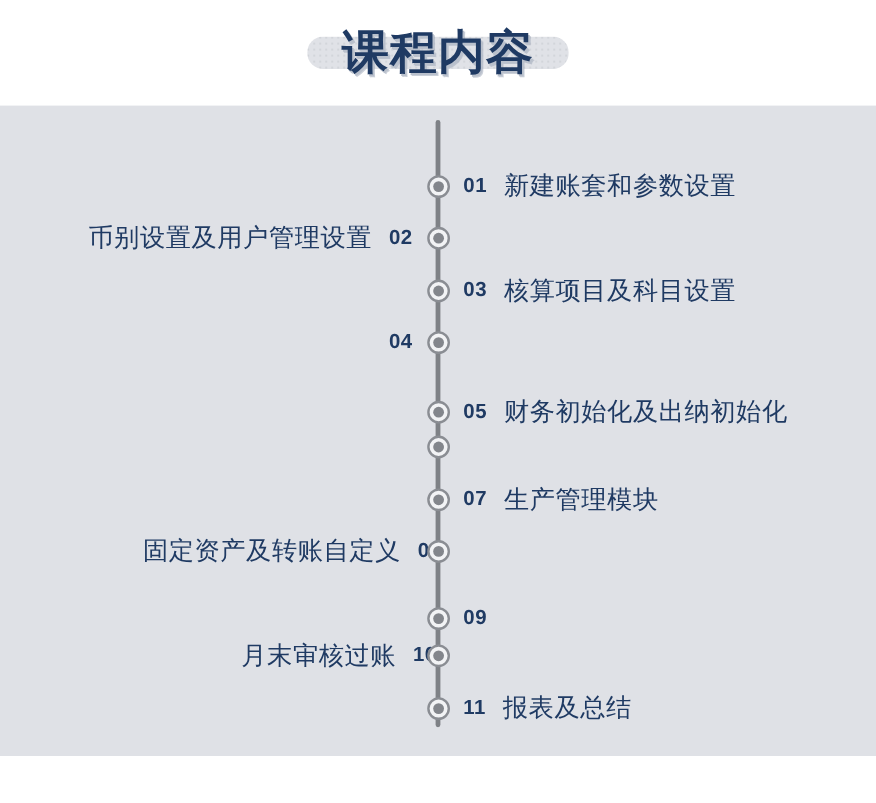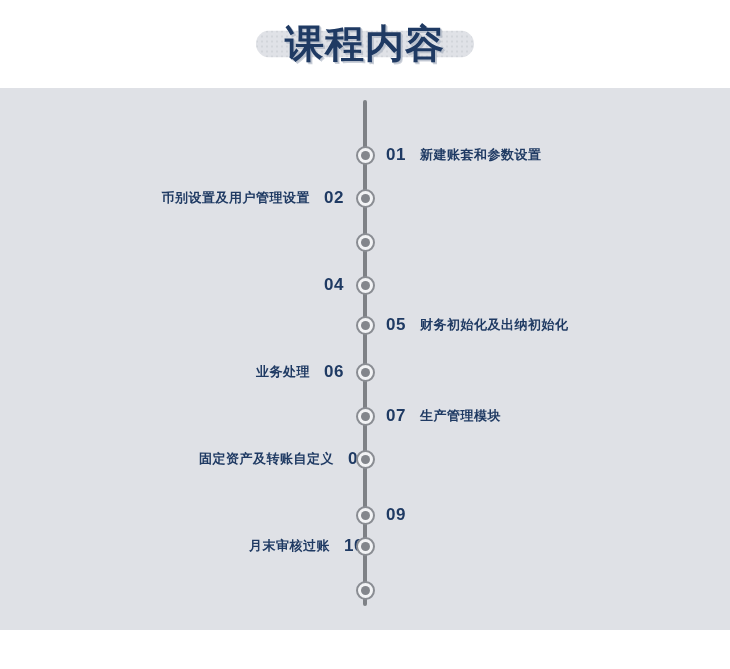--- a/index.html
+++ b/index.html
@@ -149,8 +149,8 @@
     letter-spacing: 0.5px;
   }
   .label {
-    font-size: 13px;
-    font-weight: bold;
+    font-size: 21px;
+    font-weight: normal;
     color: #1f3a63;
     font-family: "DejaVu Sans", "Liberation Sans", sans-serif;
     letter-spacing: 0.5px;

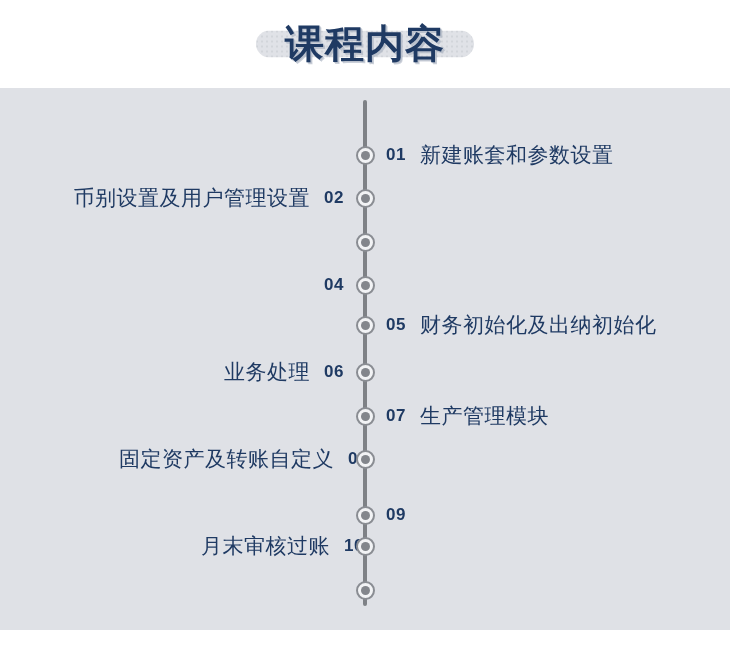--- a/index.html
+++ b/index.html
@@ -190,6 +190,10 @@
         </div>
       </div>
       <div class="row" style="top: 139px;">
+        <div class="side right">
+          <span class="num">03</span>
+          <span class="label">核算项目及科目设置</span>
+        </div>
         <div class="marker">
           <div class="dot"></div>
         </div>

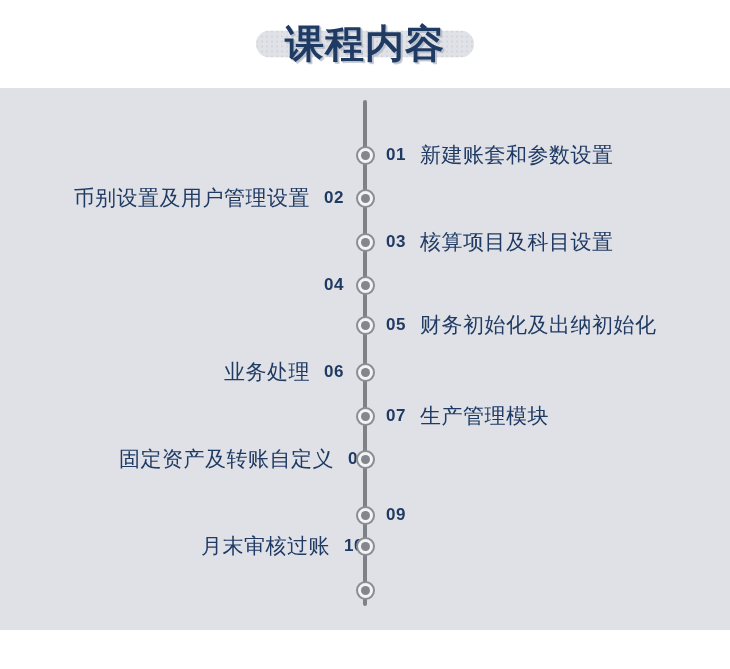--- a/index.html
+++ b/index.html
@@ -206,7 +206,7 @@
           <div class="dot"></div>
         </div>
       </div>
-      <div class="row" style="top: 222px;">
+      <div class="row" style="top: 240px;">
         <div class="side right">
           <span class="num">05</span>
           <span class="label">财务初始化及出纳初始化</span>

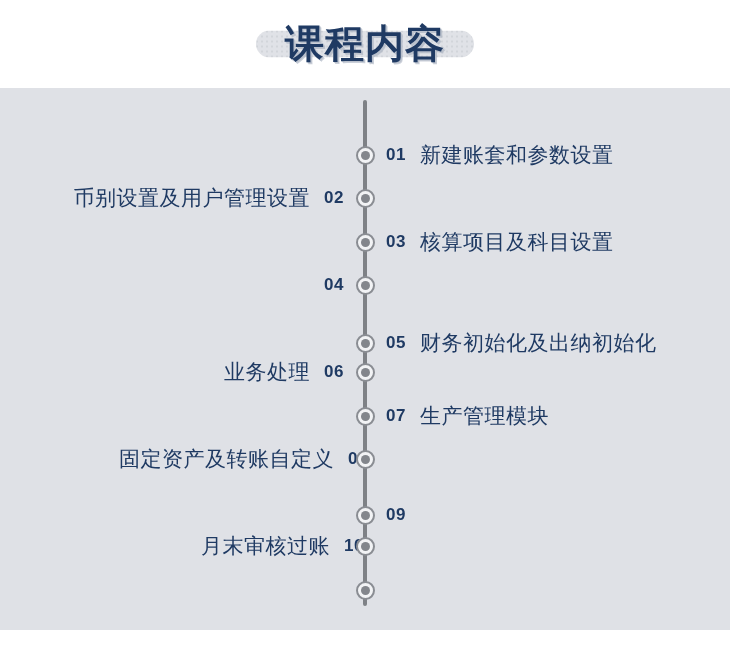--- a/index.html
+++ b/index.html
@@ -216,10 +216,6 @@
         </div>
       </div>
       <div class="row" style="top: 269px;">
-        <div class="side left">
-          <span class="label">业务处理</span>
-          <span class="num">06</span>
-        </div>
         <div class="marker">
           <div class="dot"></div>
         </div>

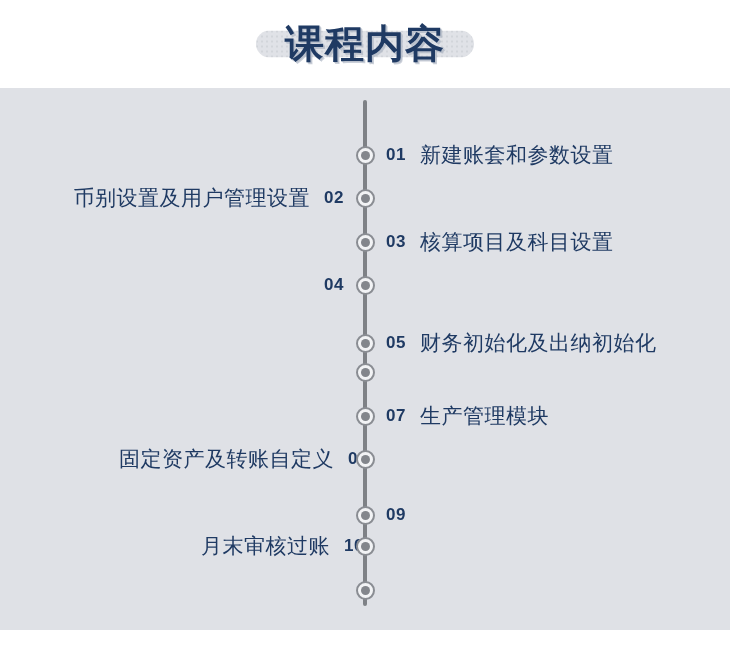--- a/index.html
+++ b/index.html
@@ -256,6 +256,10 @@
         </div>
       </div>
       <div class="row" style="top: 487px;">
+        <div class="side right">
+          <span class="num">11</span>
+          <span class="label">报表及总结</span>
+        </div>
         <div class="marker">
           <div class="dot"></div>
         </div>

